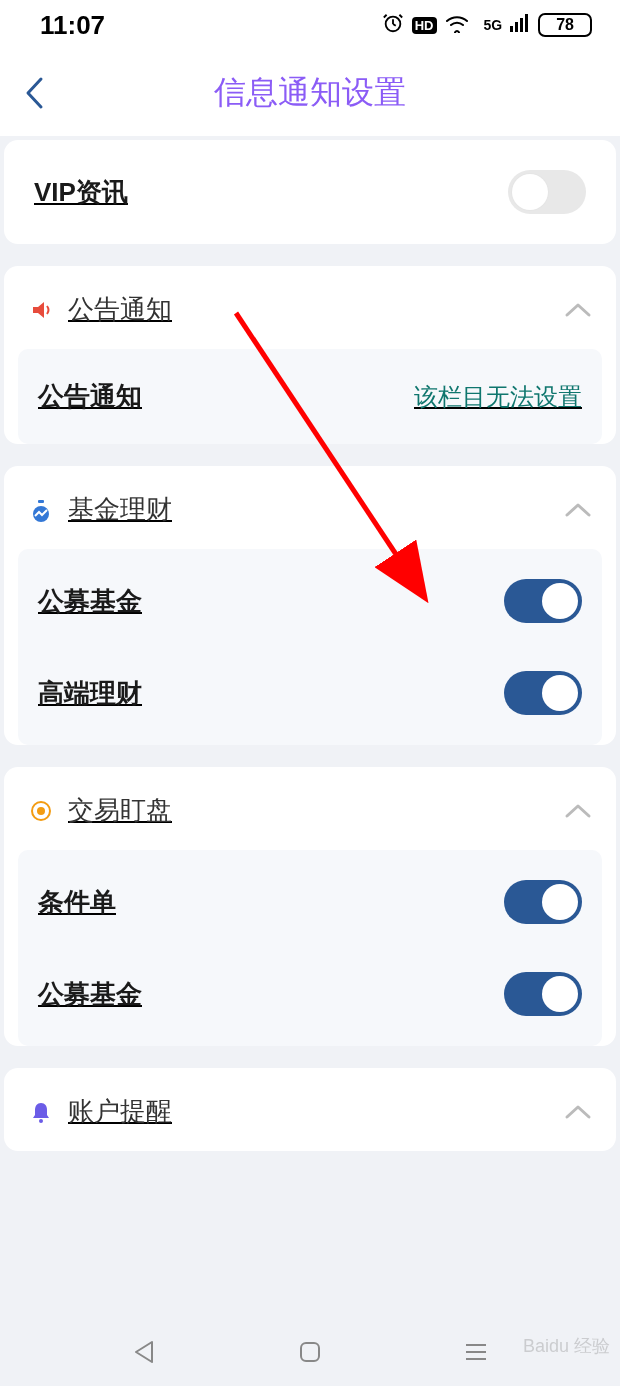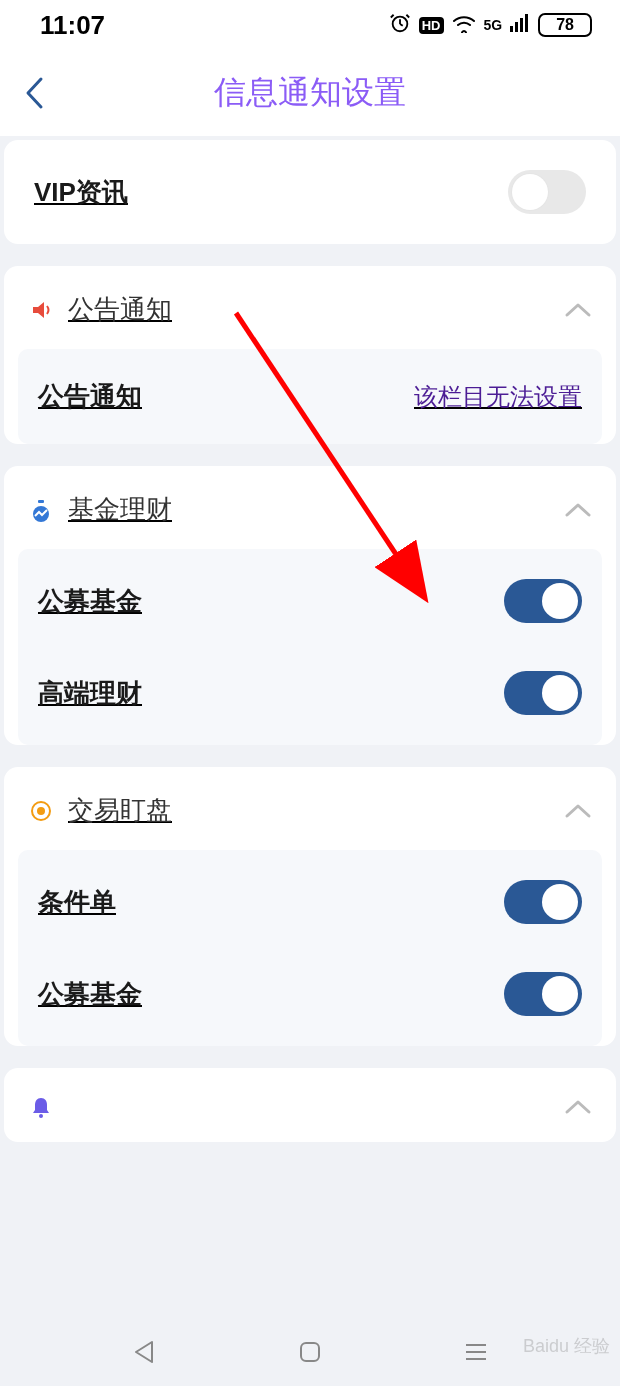--- a/index.html
+++ b/index.html
@@ -148,7 +148,7 @@
       font-size: 13px;
       font-weight: 700;
     }
-    .signal-5g { font-size: 14px; font-weight: 700; }
+    .signal-5g { font-size: 14px; font-weight: 700; margin-left: 7px; }
   </style>
 </head>
 <body>

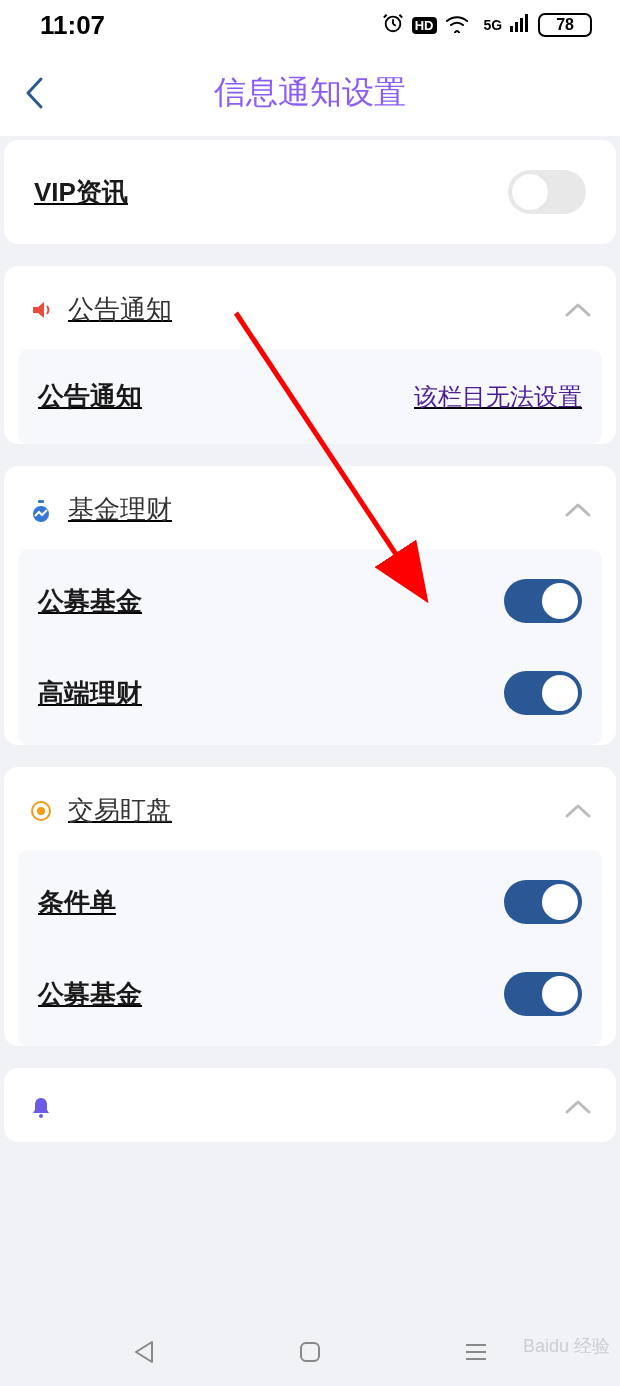--- a/index.html
+++ b/index.html
@@ -100,7 +100,7 @@
     }
     .sub-row + .sub-row { padding-top: 18px; }
     .sub-label { font-size: 26px; font-weight: 700; color: #1a1a1a; }
-    .sub-note { font-size: 24px; color: #4c1d95; }
+    .sub-note { font-size: 24px; color: #0f766e; }
     .toggle {
       width: 78px; height: 44px;
       border-radius: 22px;

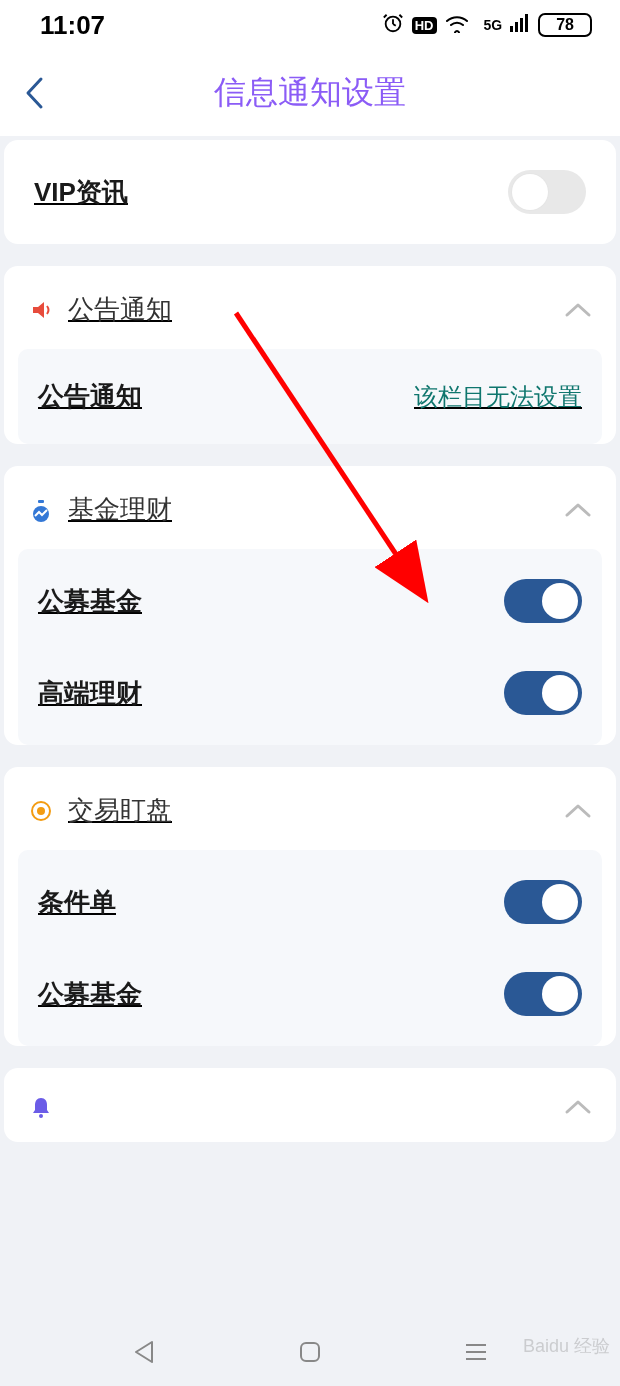--- a/index.html
+++ b/index.html
@@ -305,6 +305,7 @@
               <circle cx="12" cy="21" r="2" fill="#6b5ce7"></circle>
             </svg>
         </span>
+        <span class="section-title">账户提醒</span>
       </div>
       <span class="chevron-up">
         <svg width="28" height="16" viewBox="0 0 28 16">

